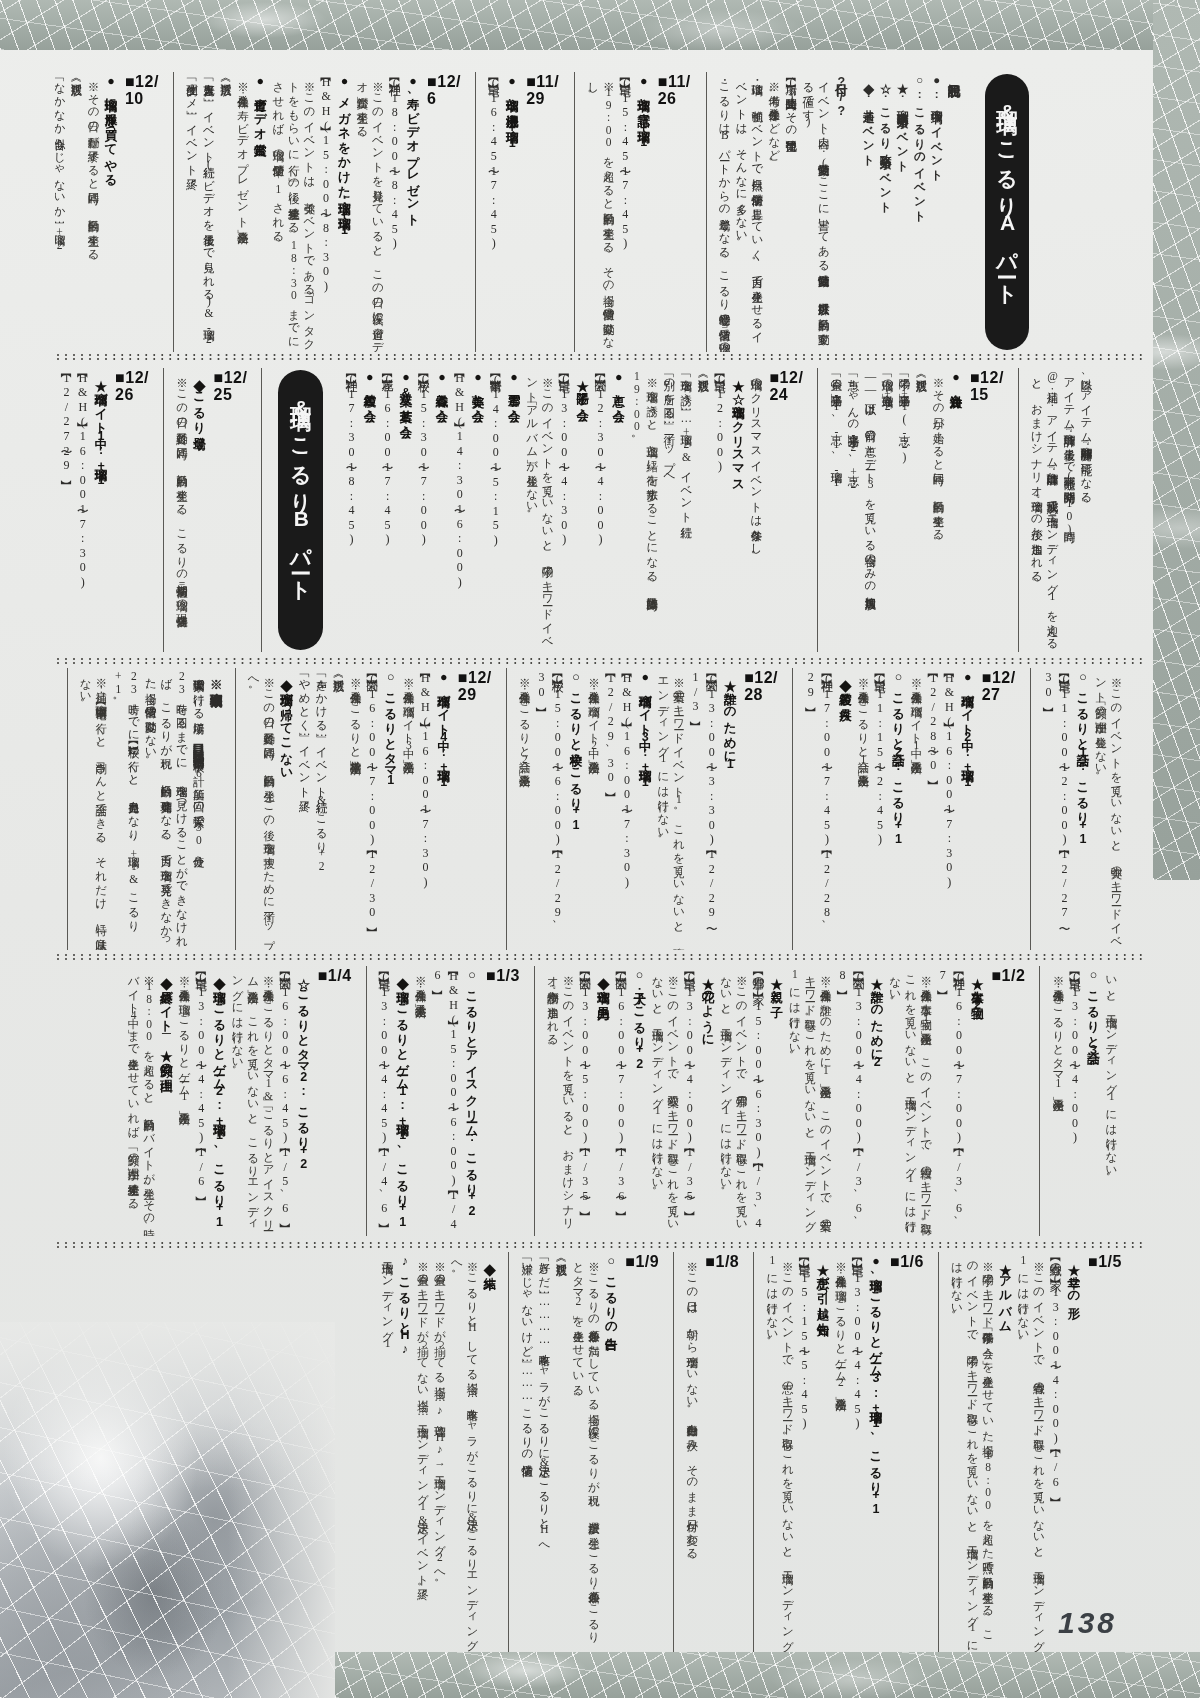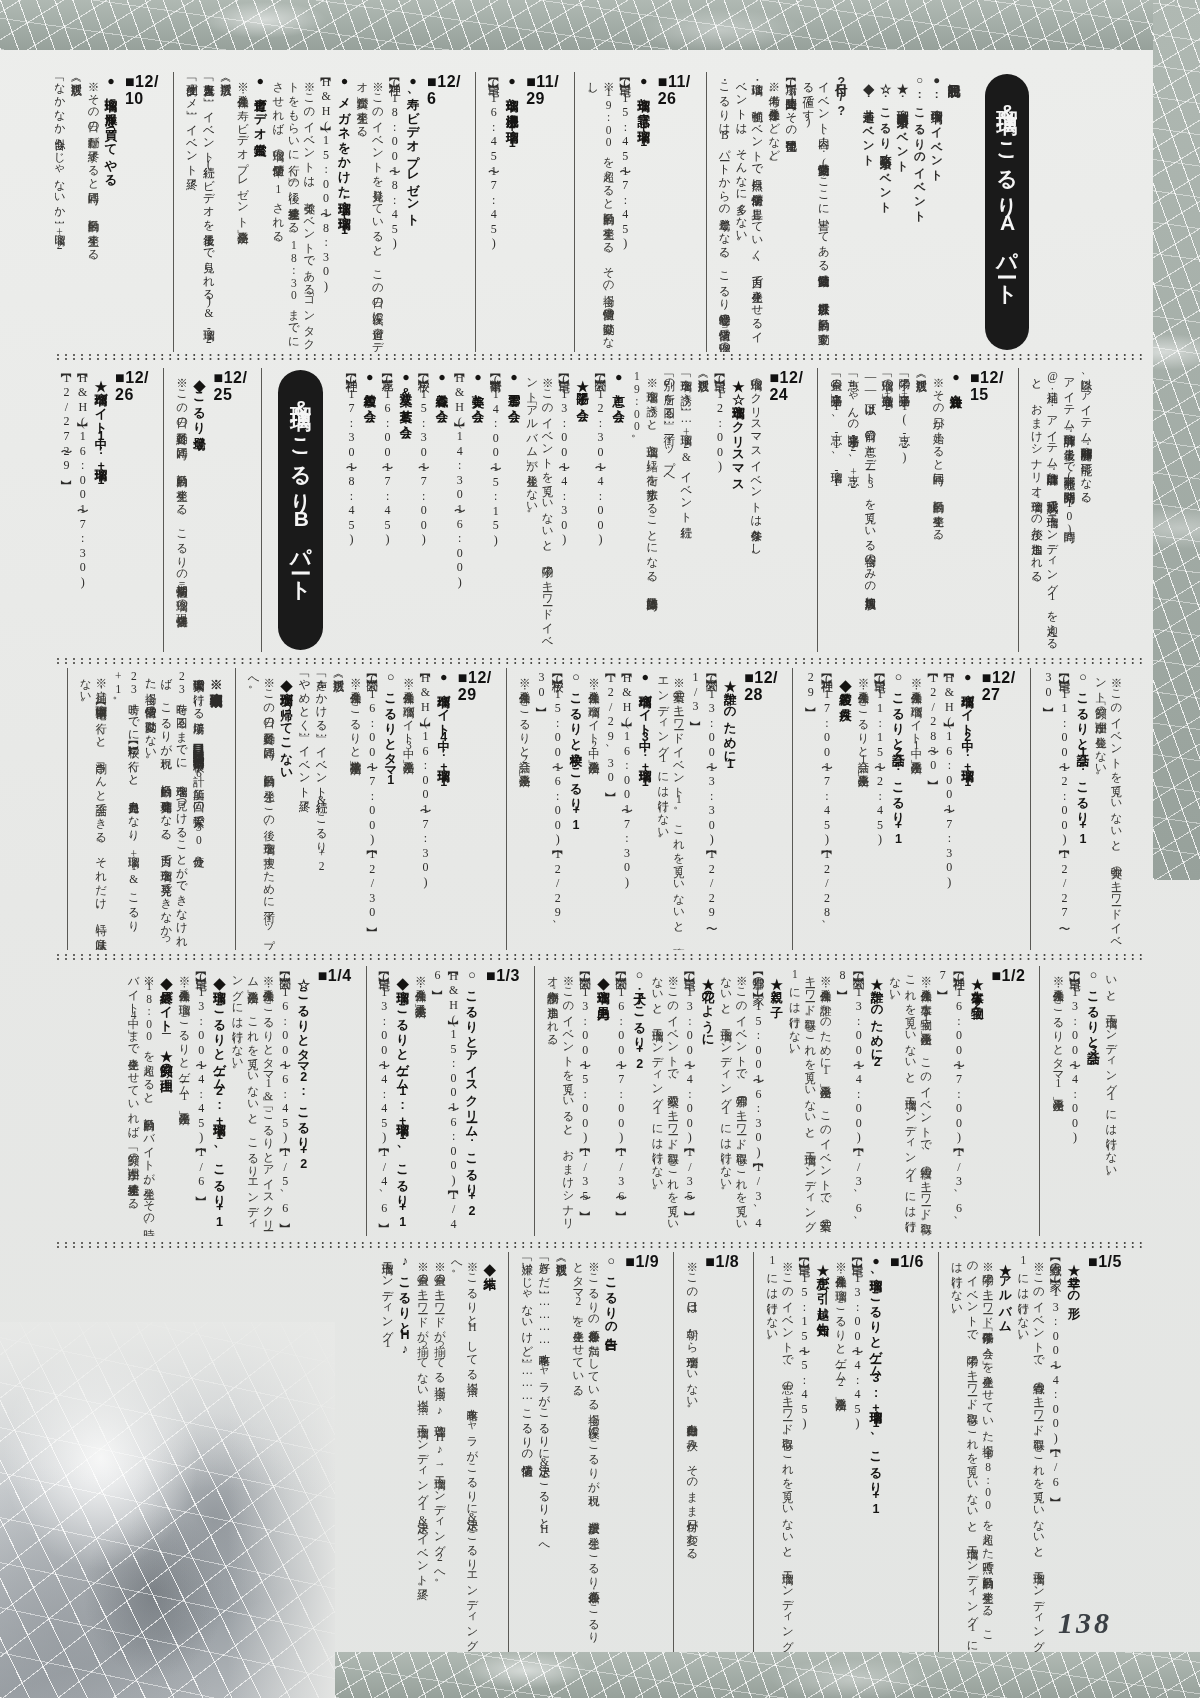--- a/index.html
+++ b/index.html
@@ -88,7 +88,7 @@
   .d1{top:350px;} .d2{top:654px;} .d3{top:950px;} .d4{top:1238px;}
   .page-number{
     position:absolute;left:1058px;top:1606px;z-index:3;
-    font-family:Liberation Serif, serif;font-style:italic;font-weight:700;
+    font-family:Liberation Sans, sans-serif;font-style:italic;font-weight:700;
     font-size:30px;color:#3b4045;letter-spacing:3px;
   }
 </style>

